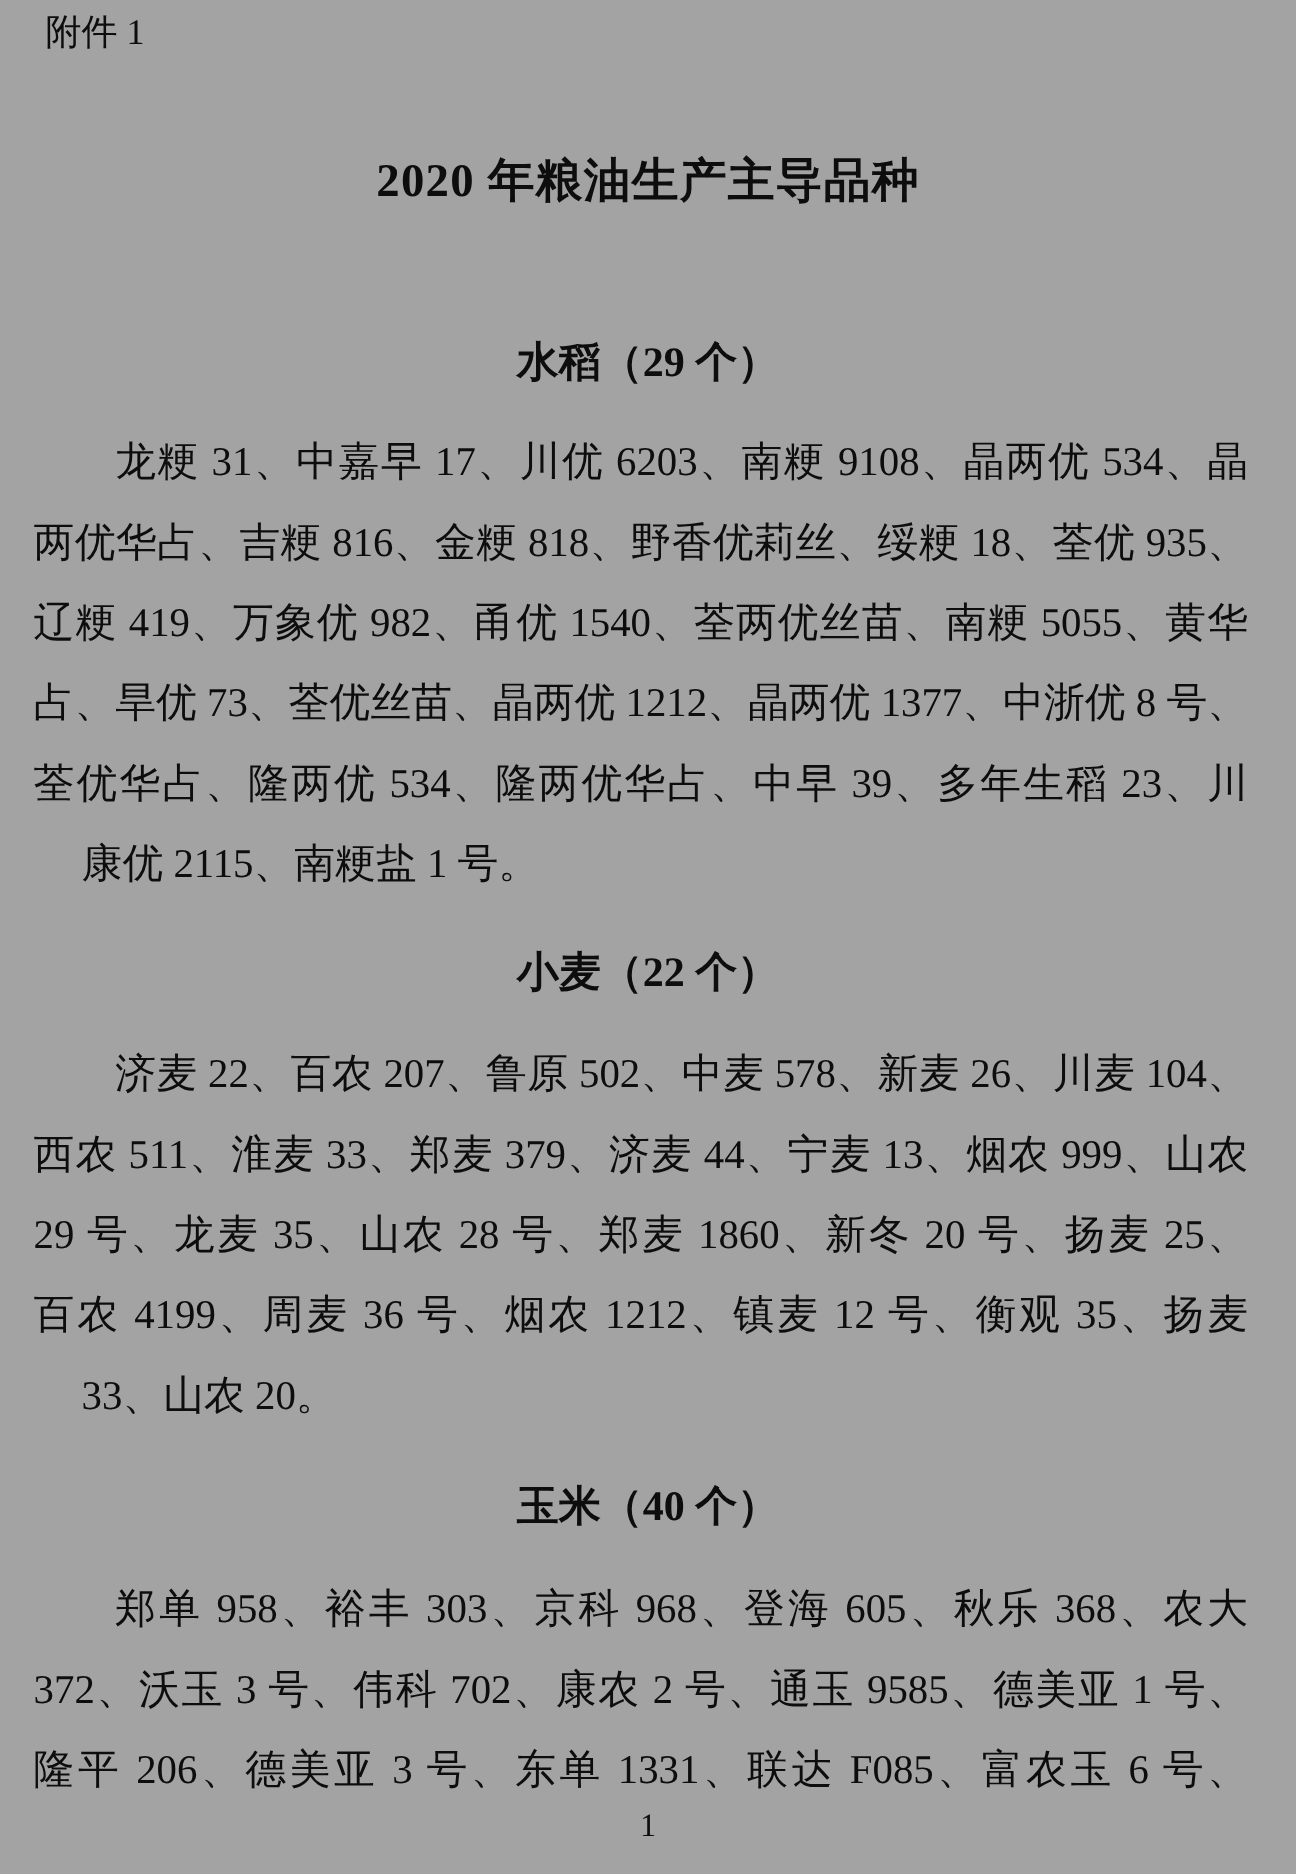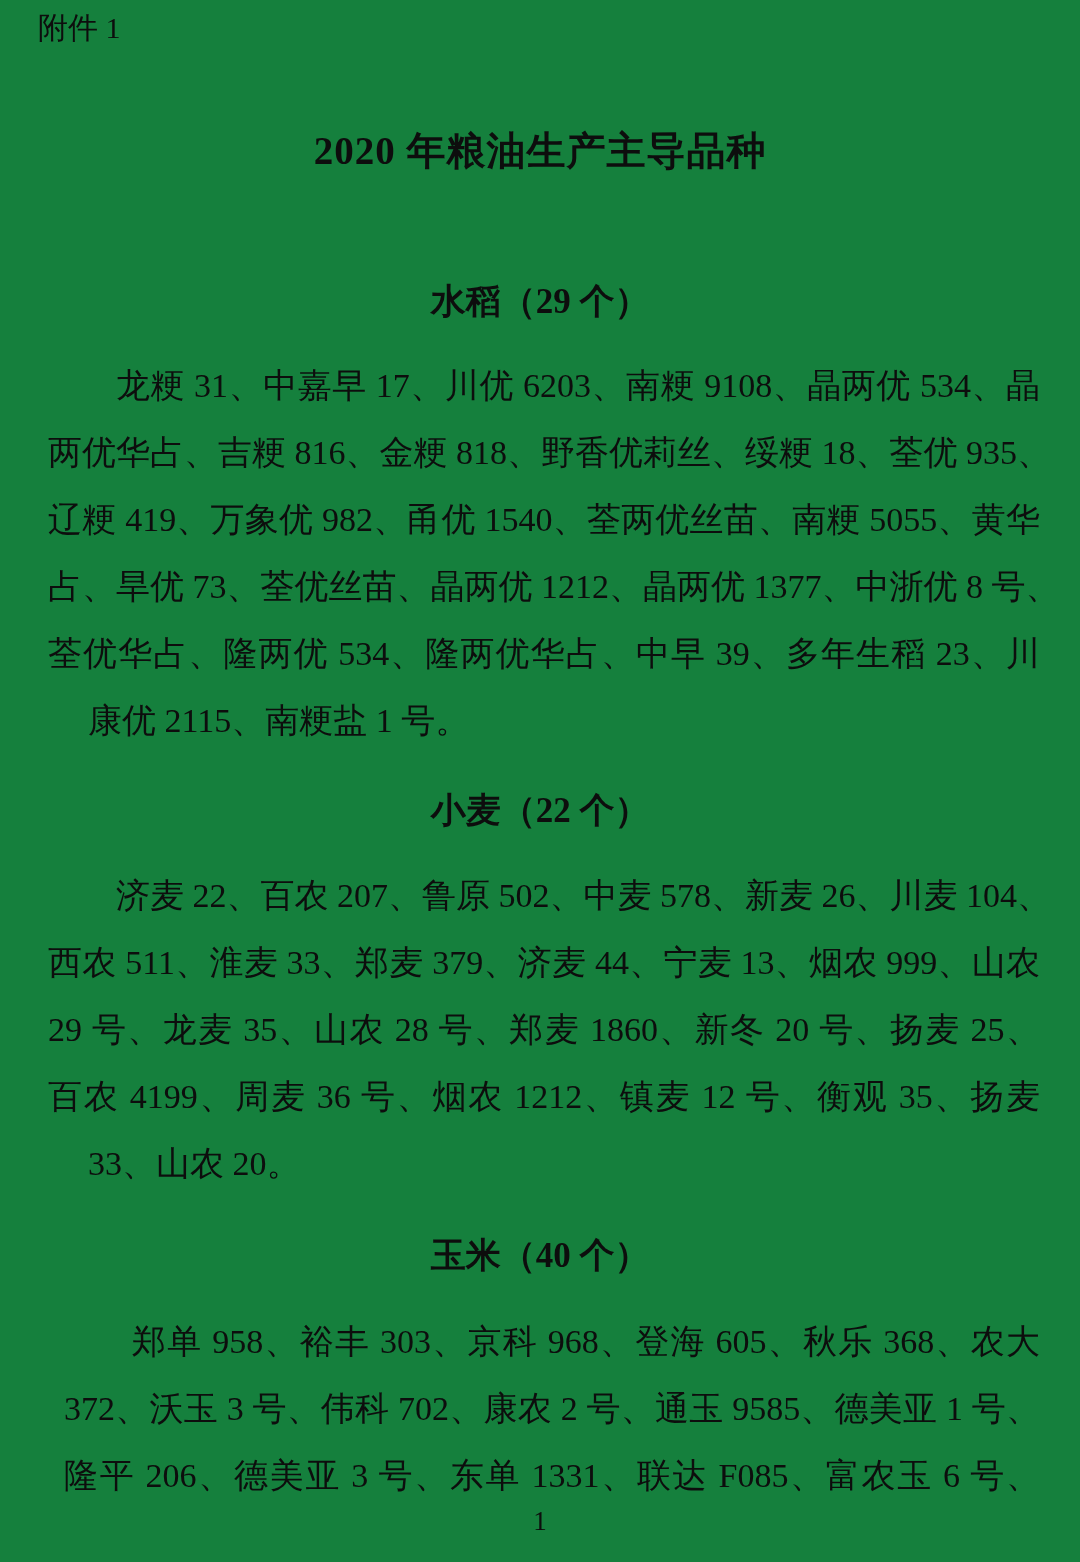--- a/index.html
+++ b/index.html
@@ -11,7 +11,7 @@
     position: relative;
     width: 1080px;
     height: 1562px;
-    background: #15803d;
+    background: #a3a3a3;
     color: #0d0d0d;
     font-family: "Liberation Serif", "DejaVu Serif", serif;
     overflow: hidden;

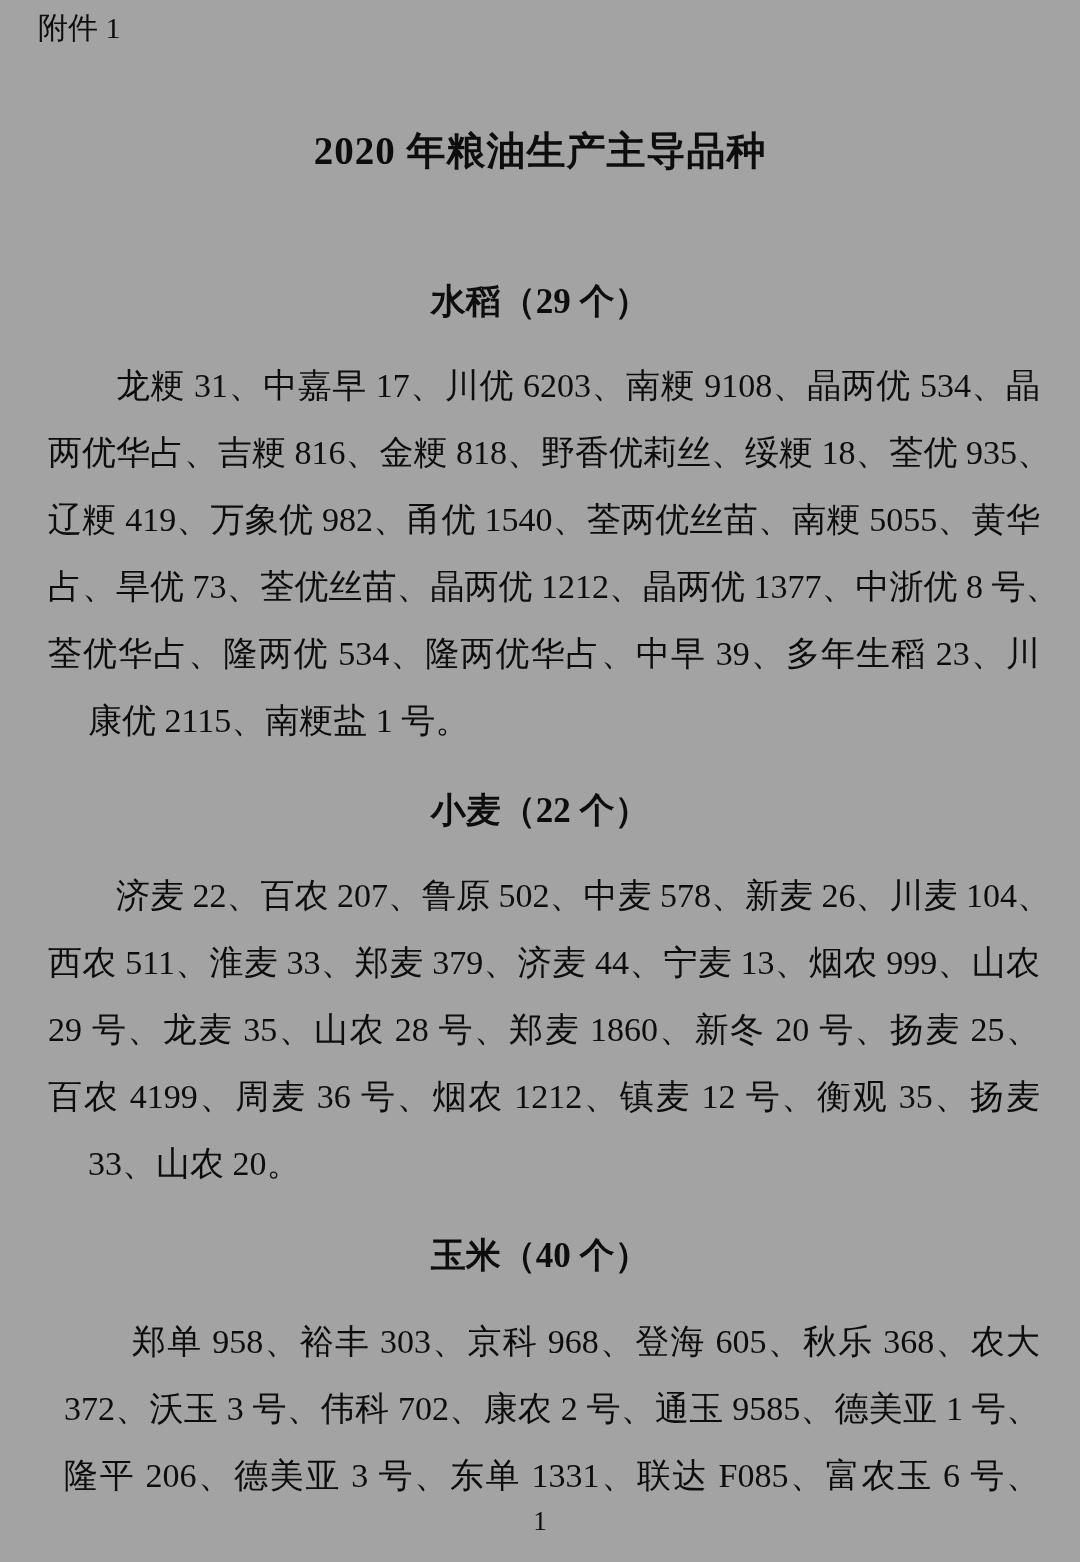--- a/index.html
+++ b/index.html
@@ -49,7 +49,7 @@
   .heading-corn  { top: 1234px; }
   .para {
     position: absolute;
-    left: 48px;
+    left: 28px;
     right: 40px;
   }
   .para-rice  { top: 352px; }

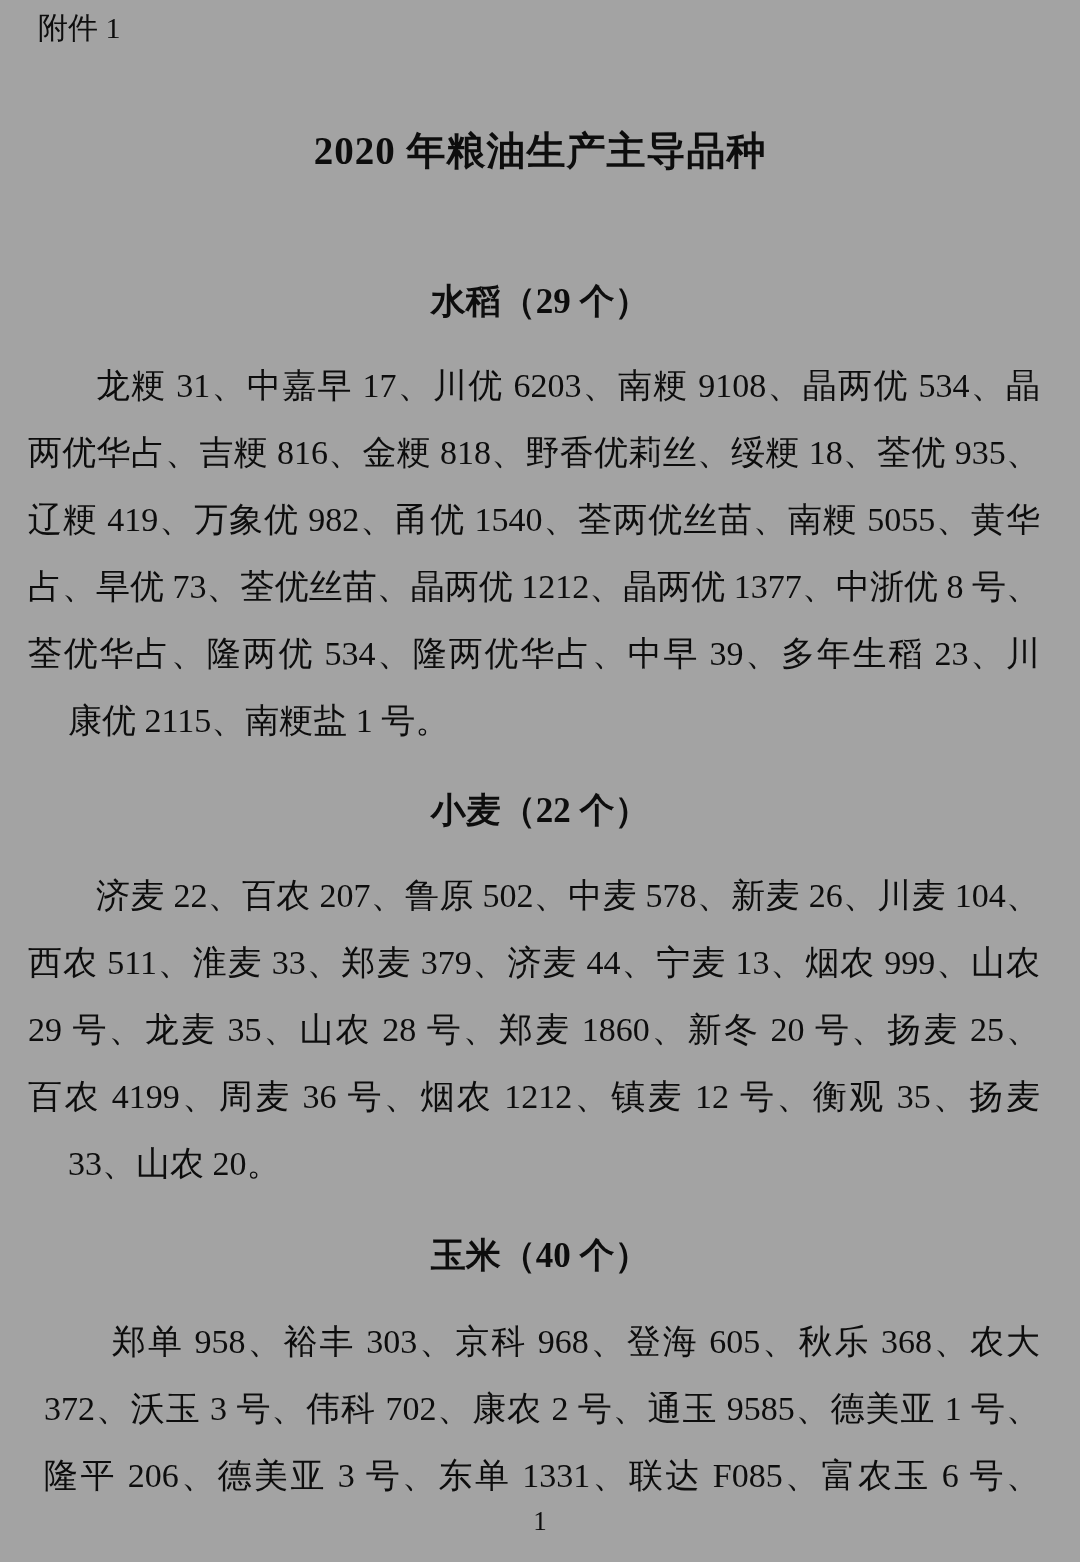--- a/index.html
+++ b/index.html
@@ -54,7 +54,7 @@
   }
   .para-rice  { top: 352px; }
   .para-wheat { top: 862px; }
-  .para-corn  { top: 1308px; margin-left: 16px; }
+  .para-corn  { top: 1308px; }
   .line {
     font-size: 34px;
     line-height: 67px;

